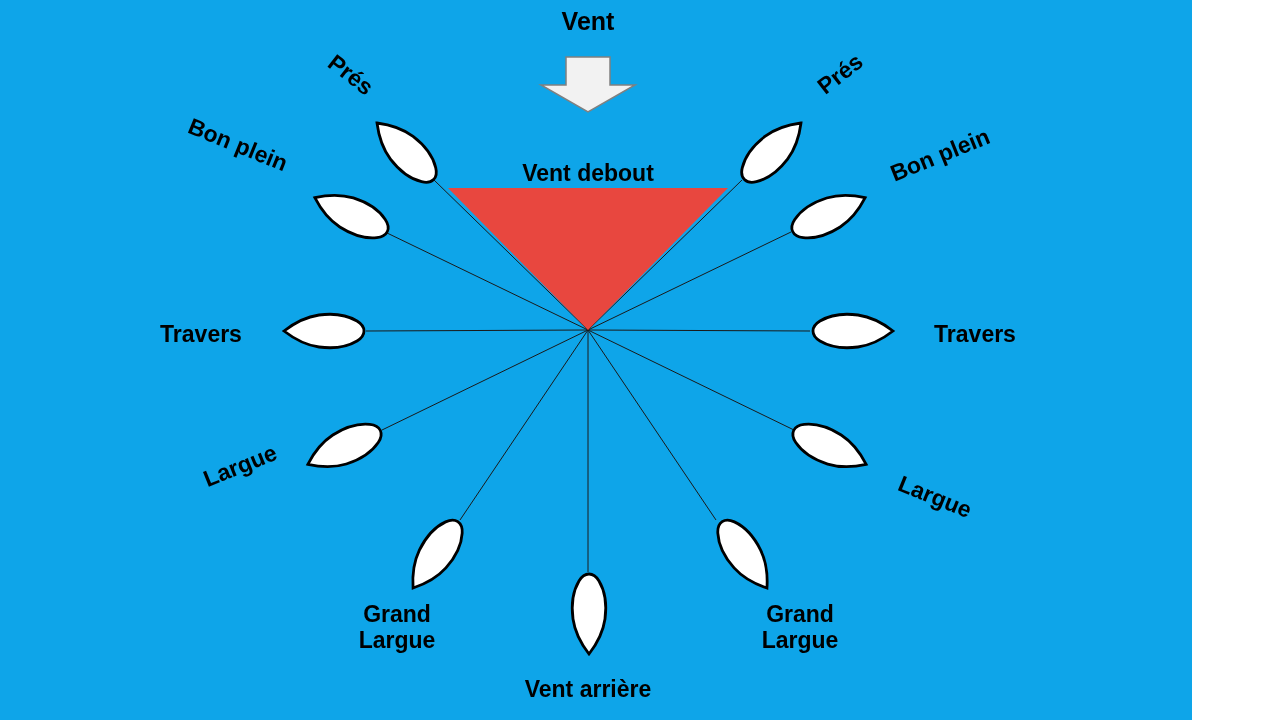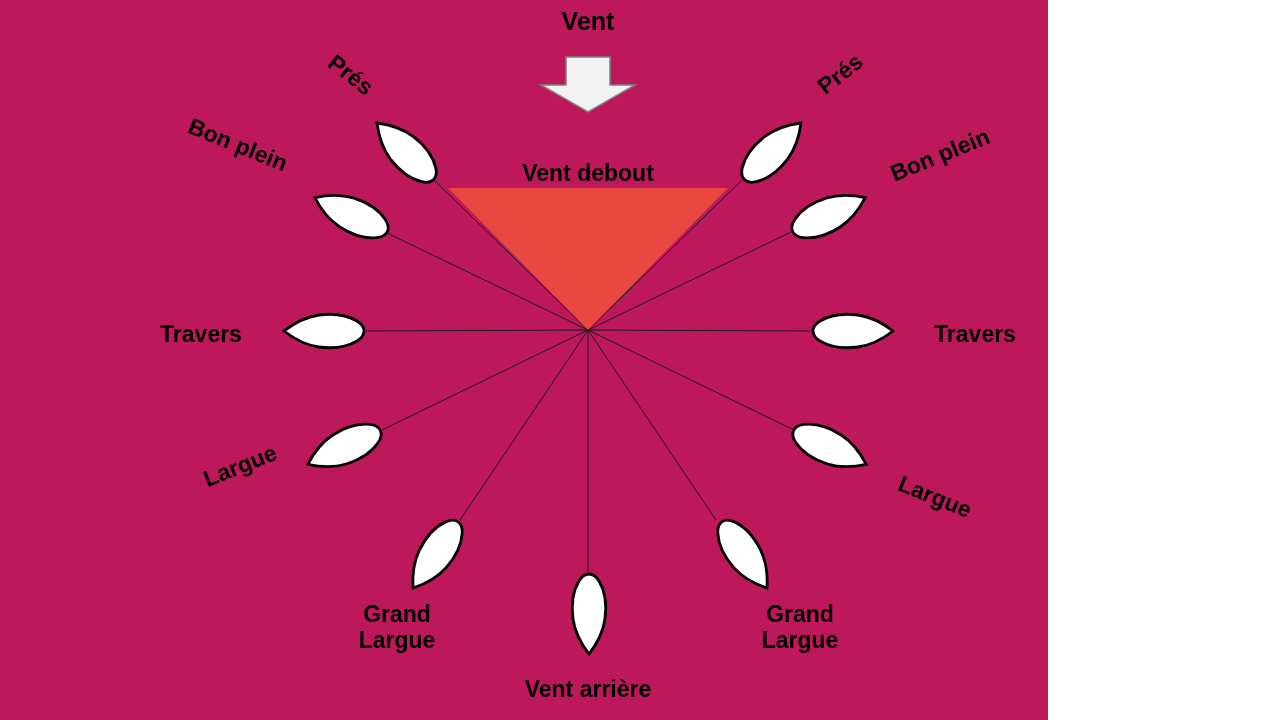--- a/index.html
+++ b/index.html
@@ -10,9 +10,9 @@
   }
   .stage {
     position: relative;
-    width: 1048px;
+    width: 1192px;
     height: 720px;
-    background: #be185d;
+    background: #0ea5e9;
     overflow: hidden;
   }
   svg { display: block; }

